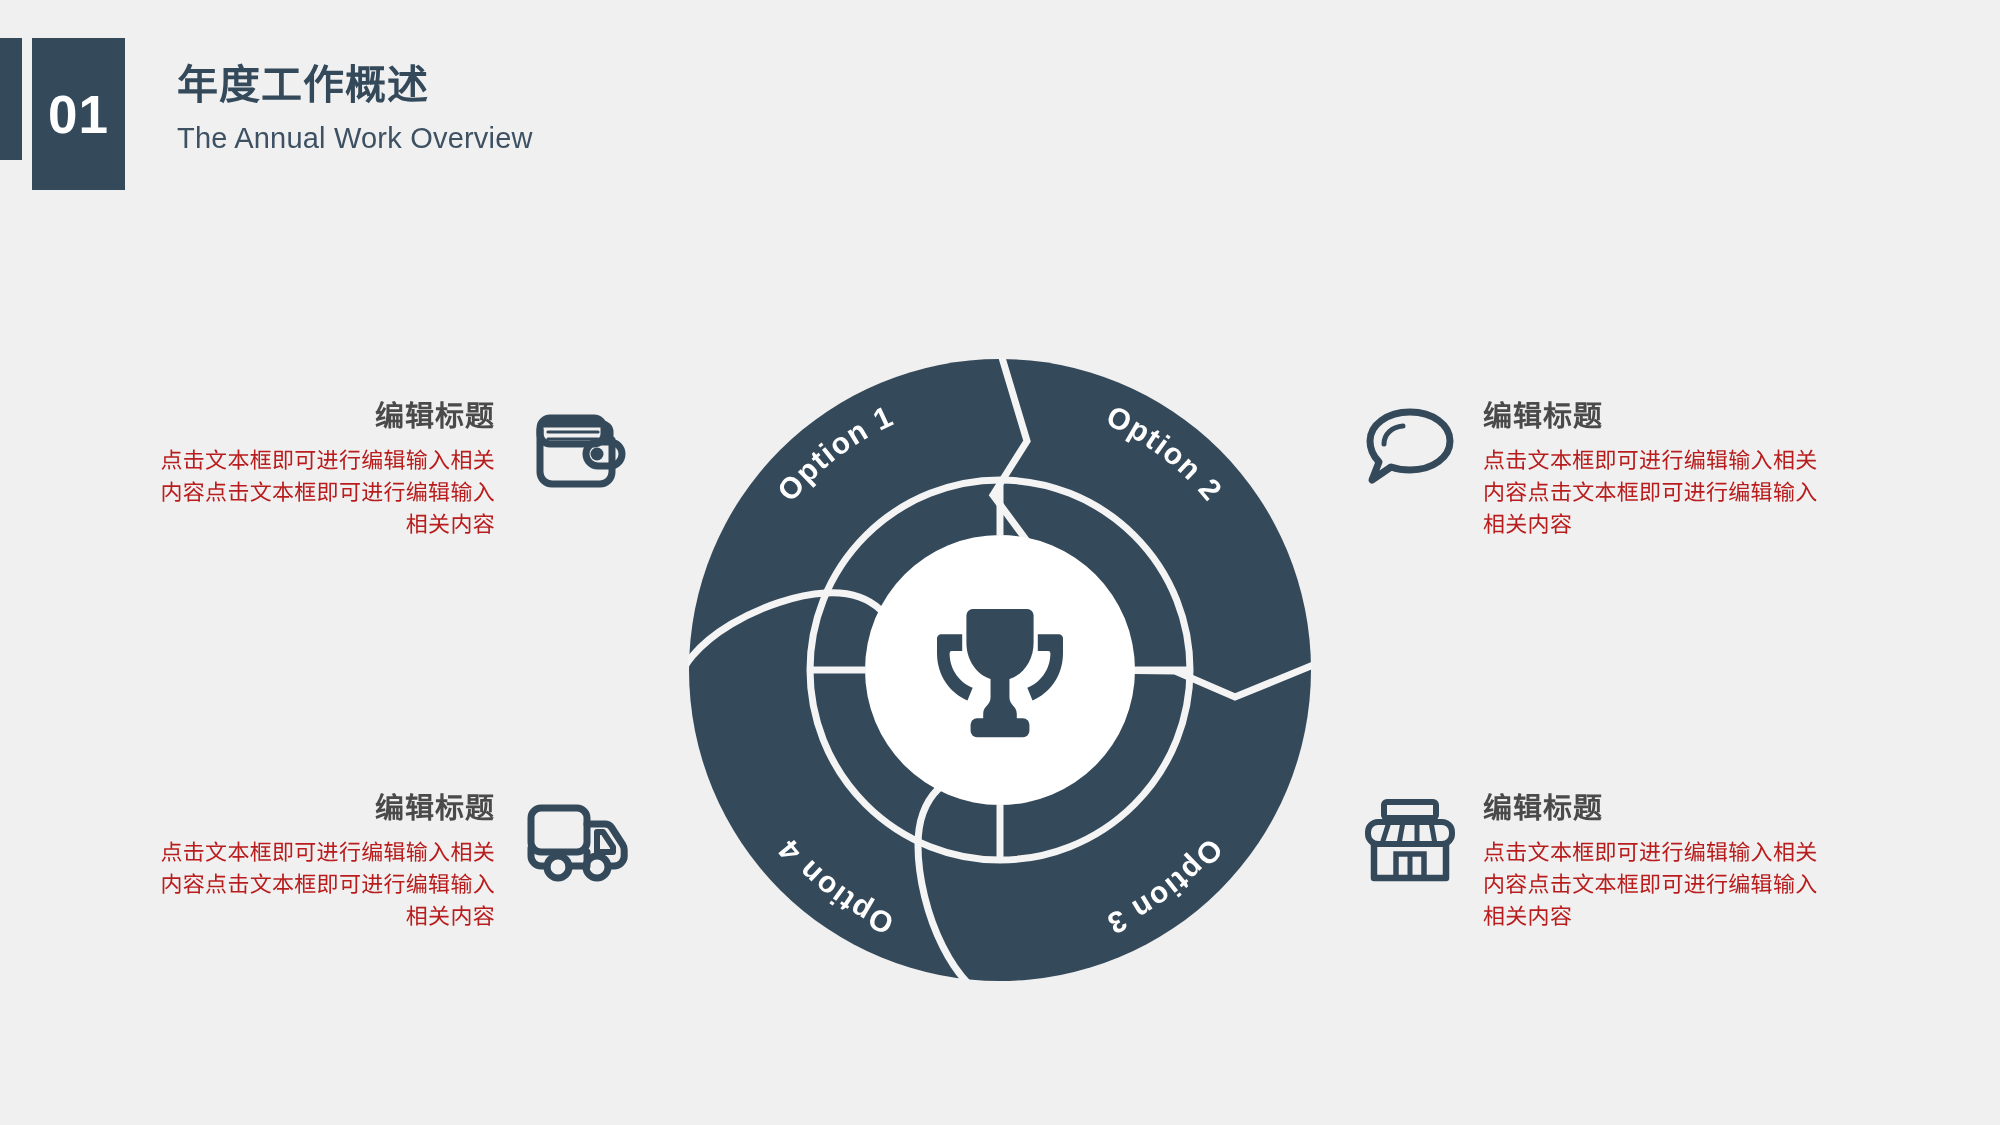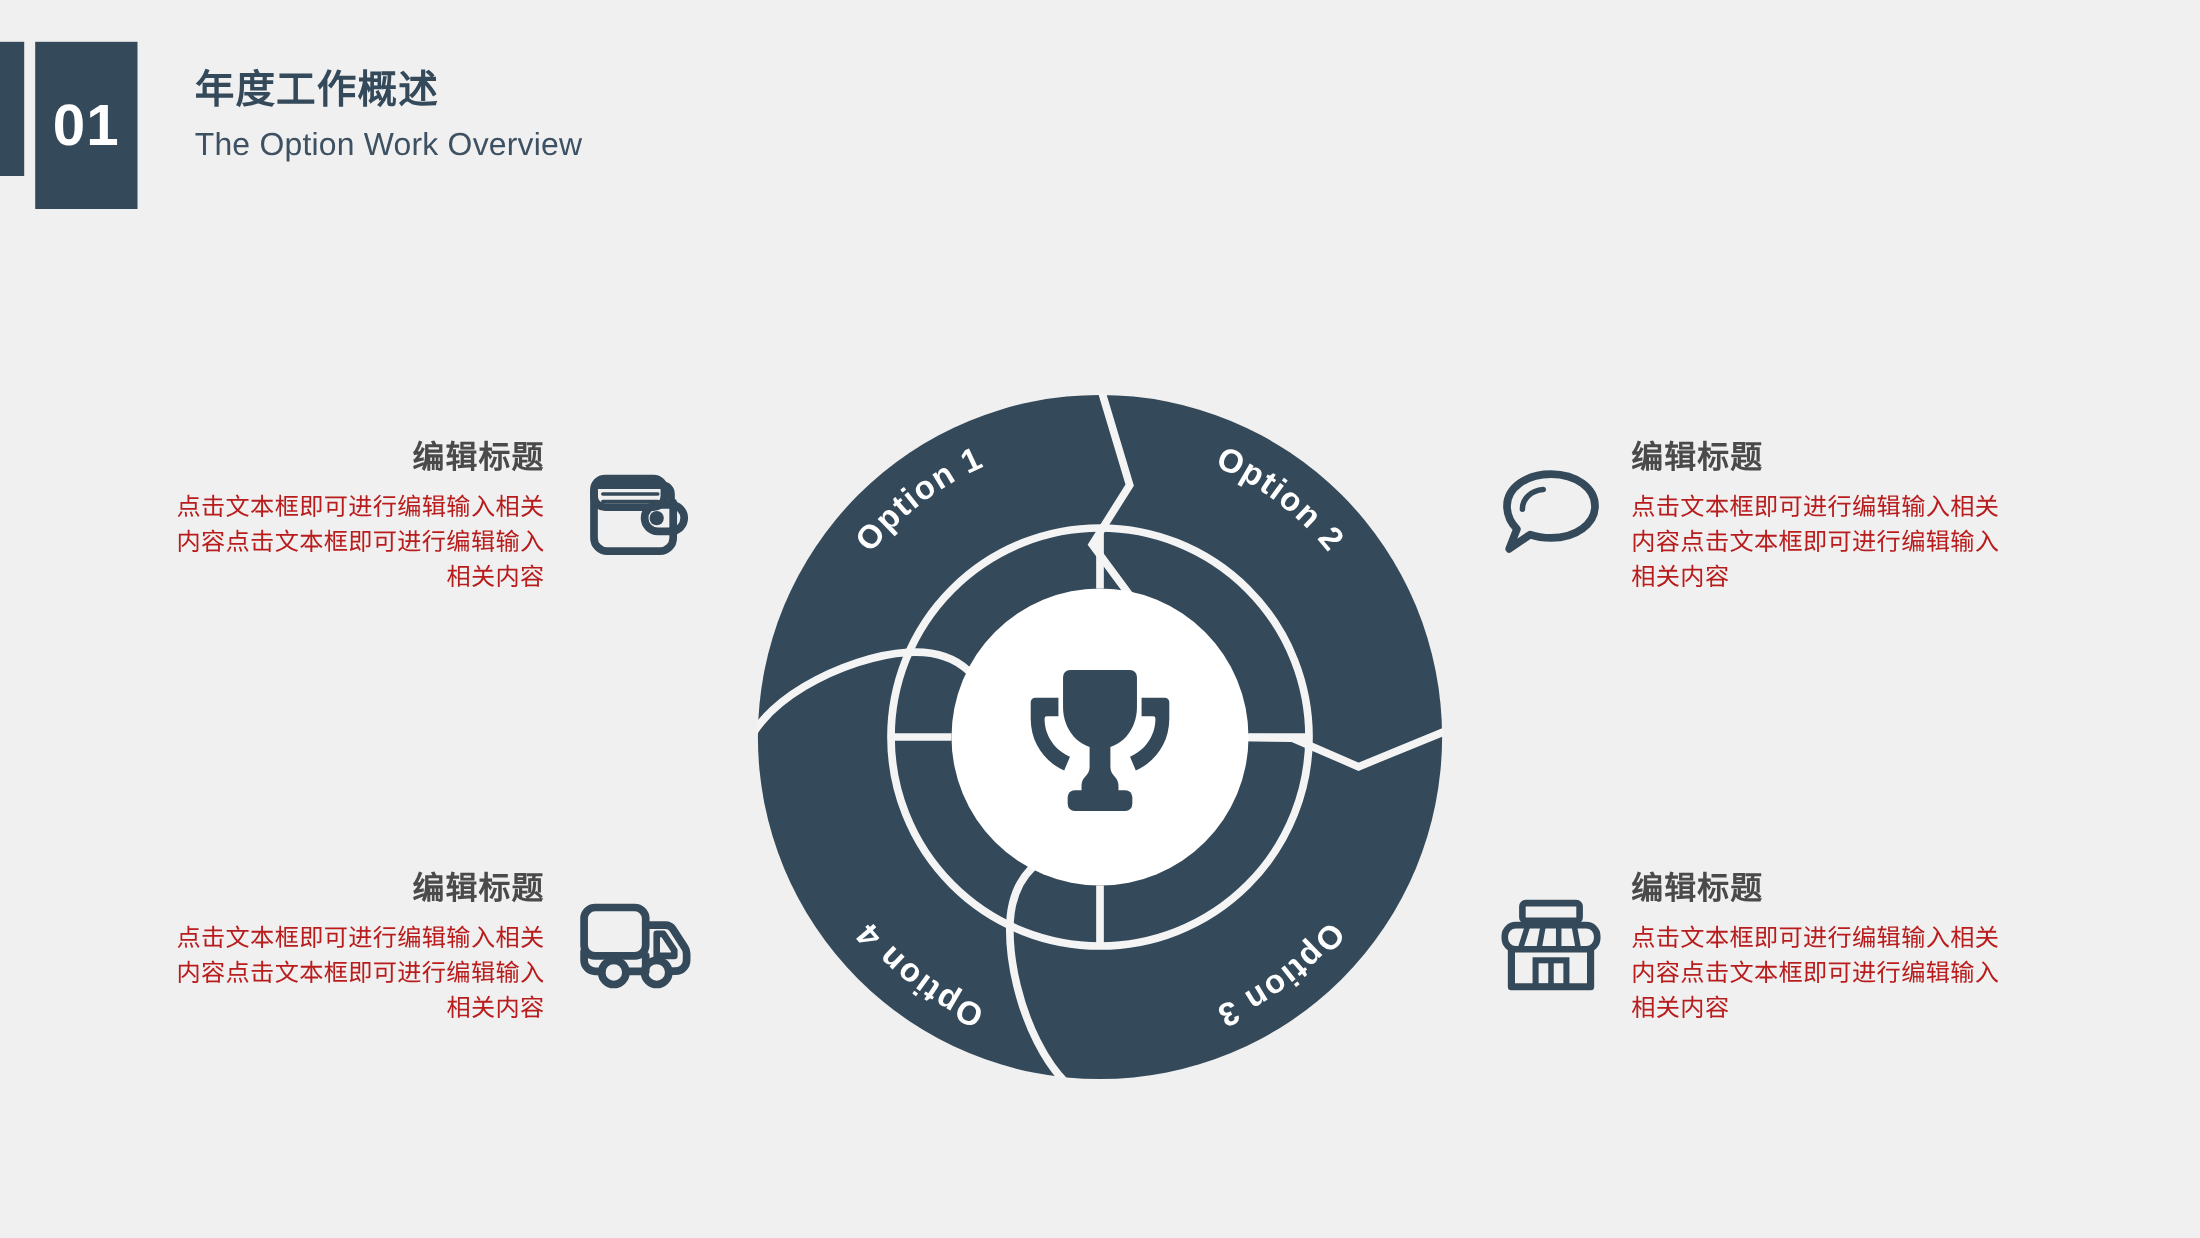--- a/index.html
+++ b/index.html
@@ -58,7 +58,7 @@
     padding-top: 20px;
   }
   #header-title-cn {
-    font-size: 36px;
+    font-size: 41px;
     color: #34495a;
     font-weight: bold;
     line-height: 1.35;

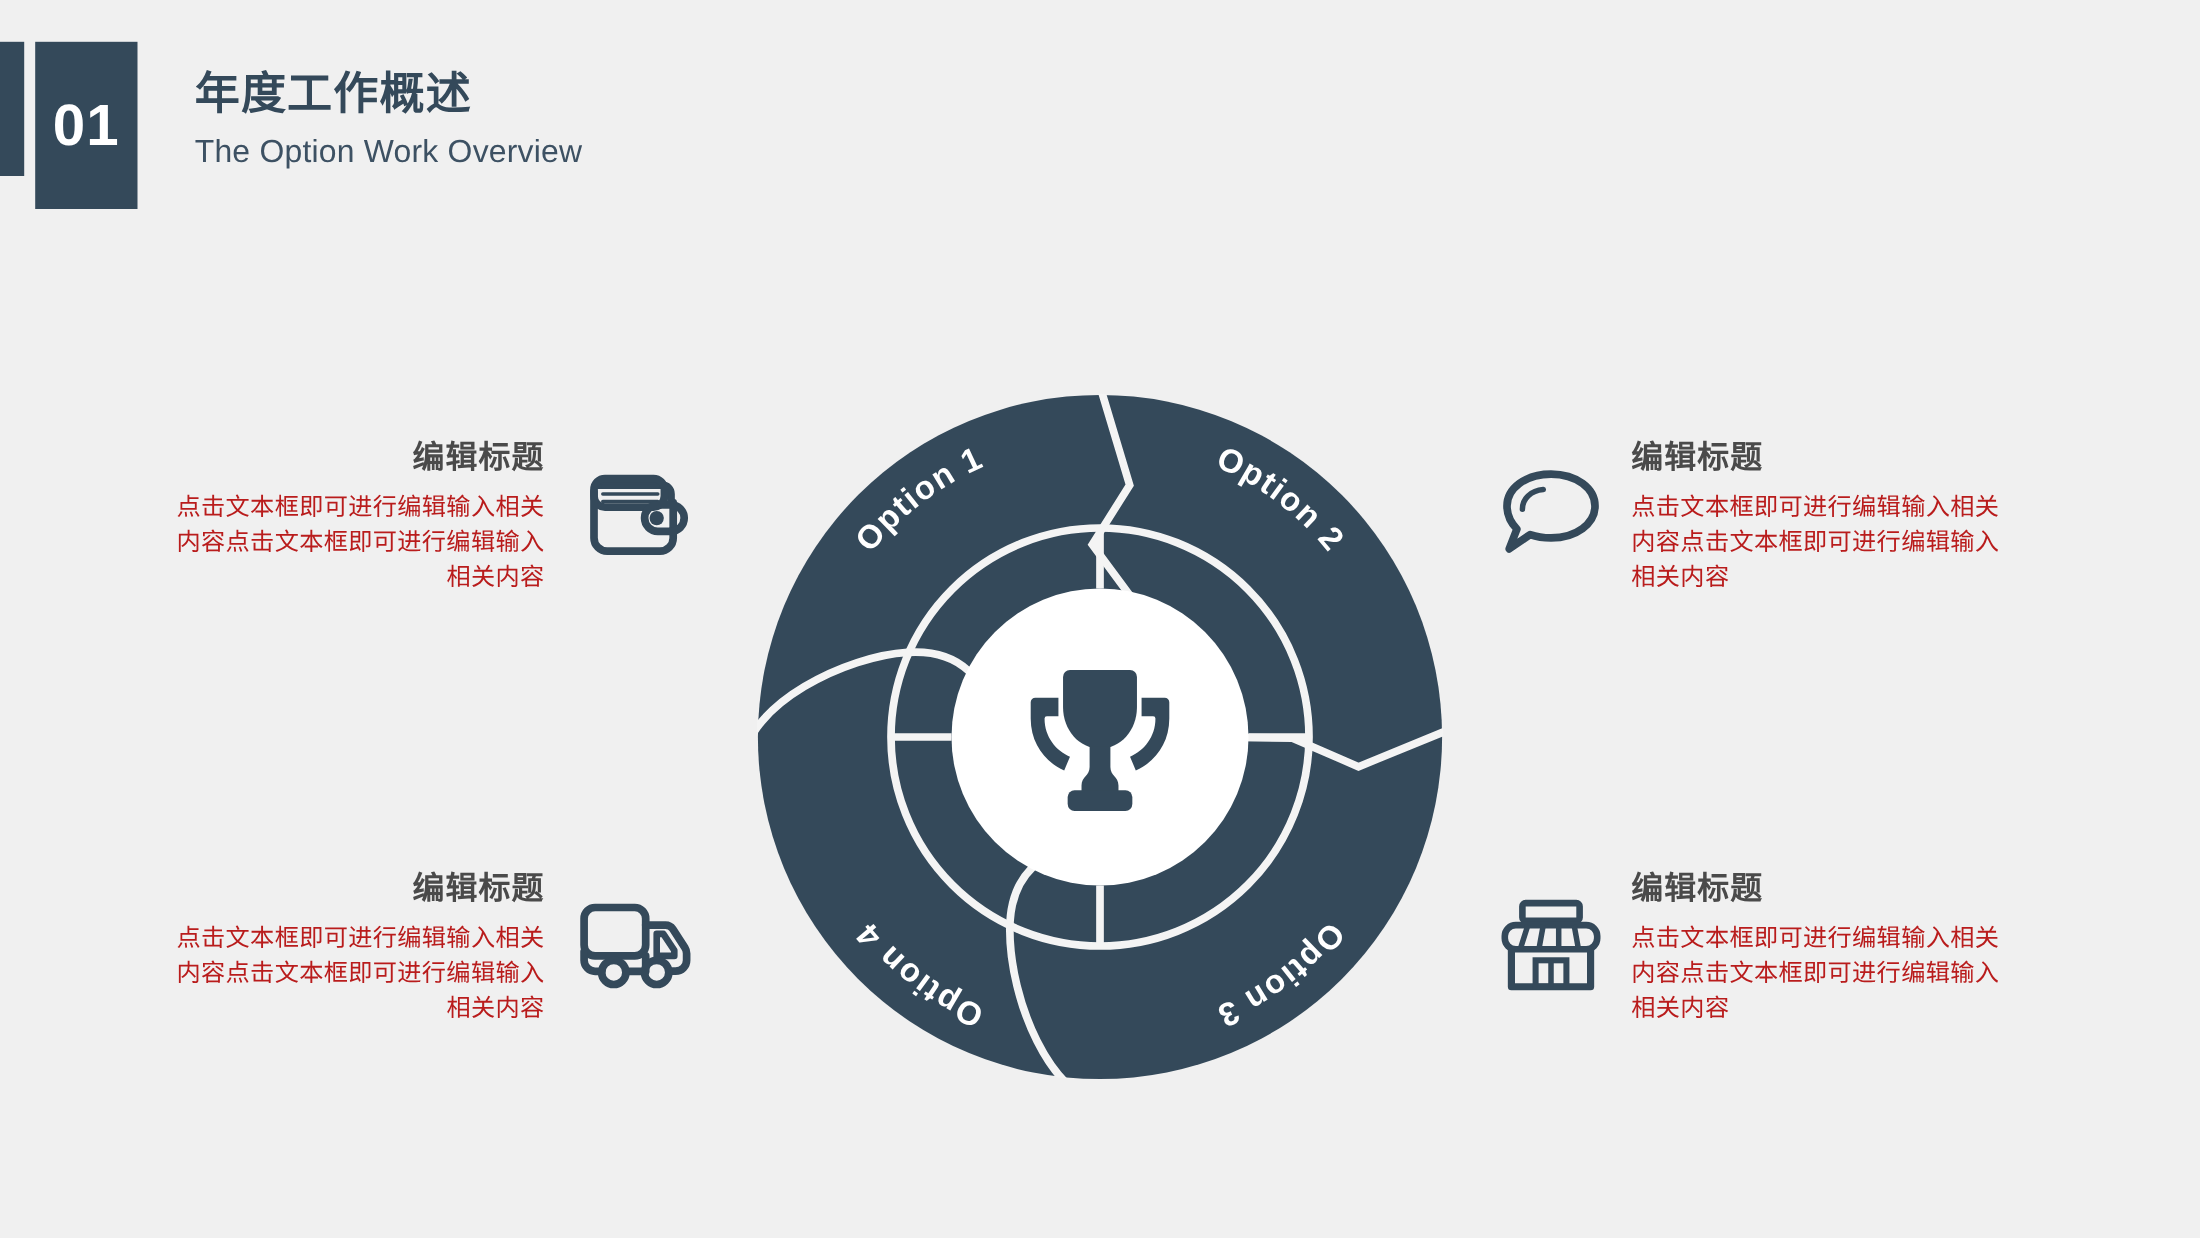--- a/index.html
+++ b/index.html
@@ -150,7 +150,7 @@
   </div>
   <div id="header-text">
     <div id="header-title-cn">年度工作概述</div>
-    <div id="header-title-en">The Option Work Overview</div>
+    <div id="header-title-en">The Annual Work Overview</div>
   </div>
 </div>
 

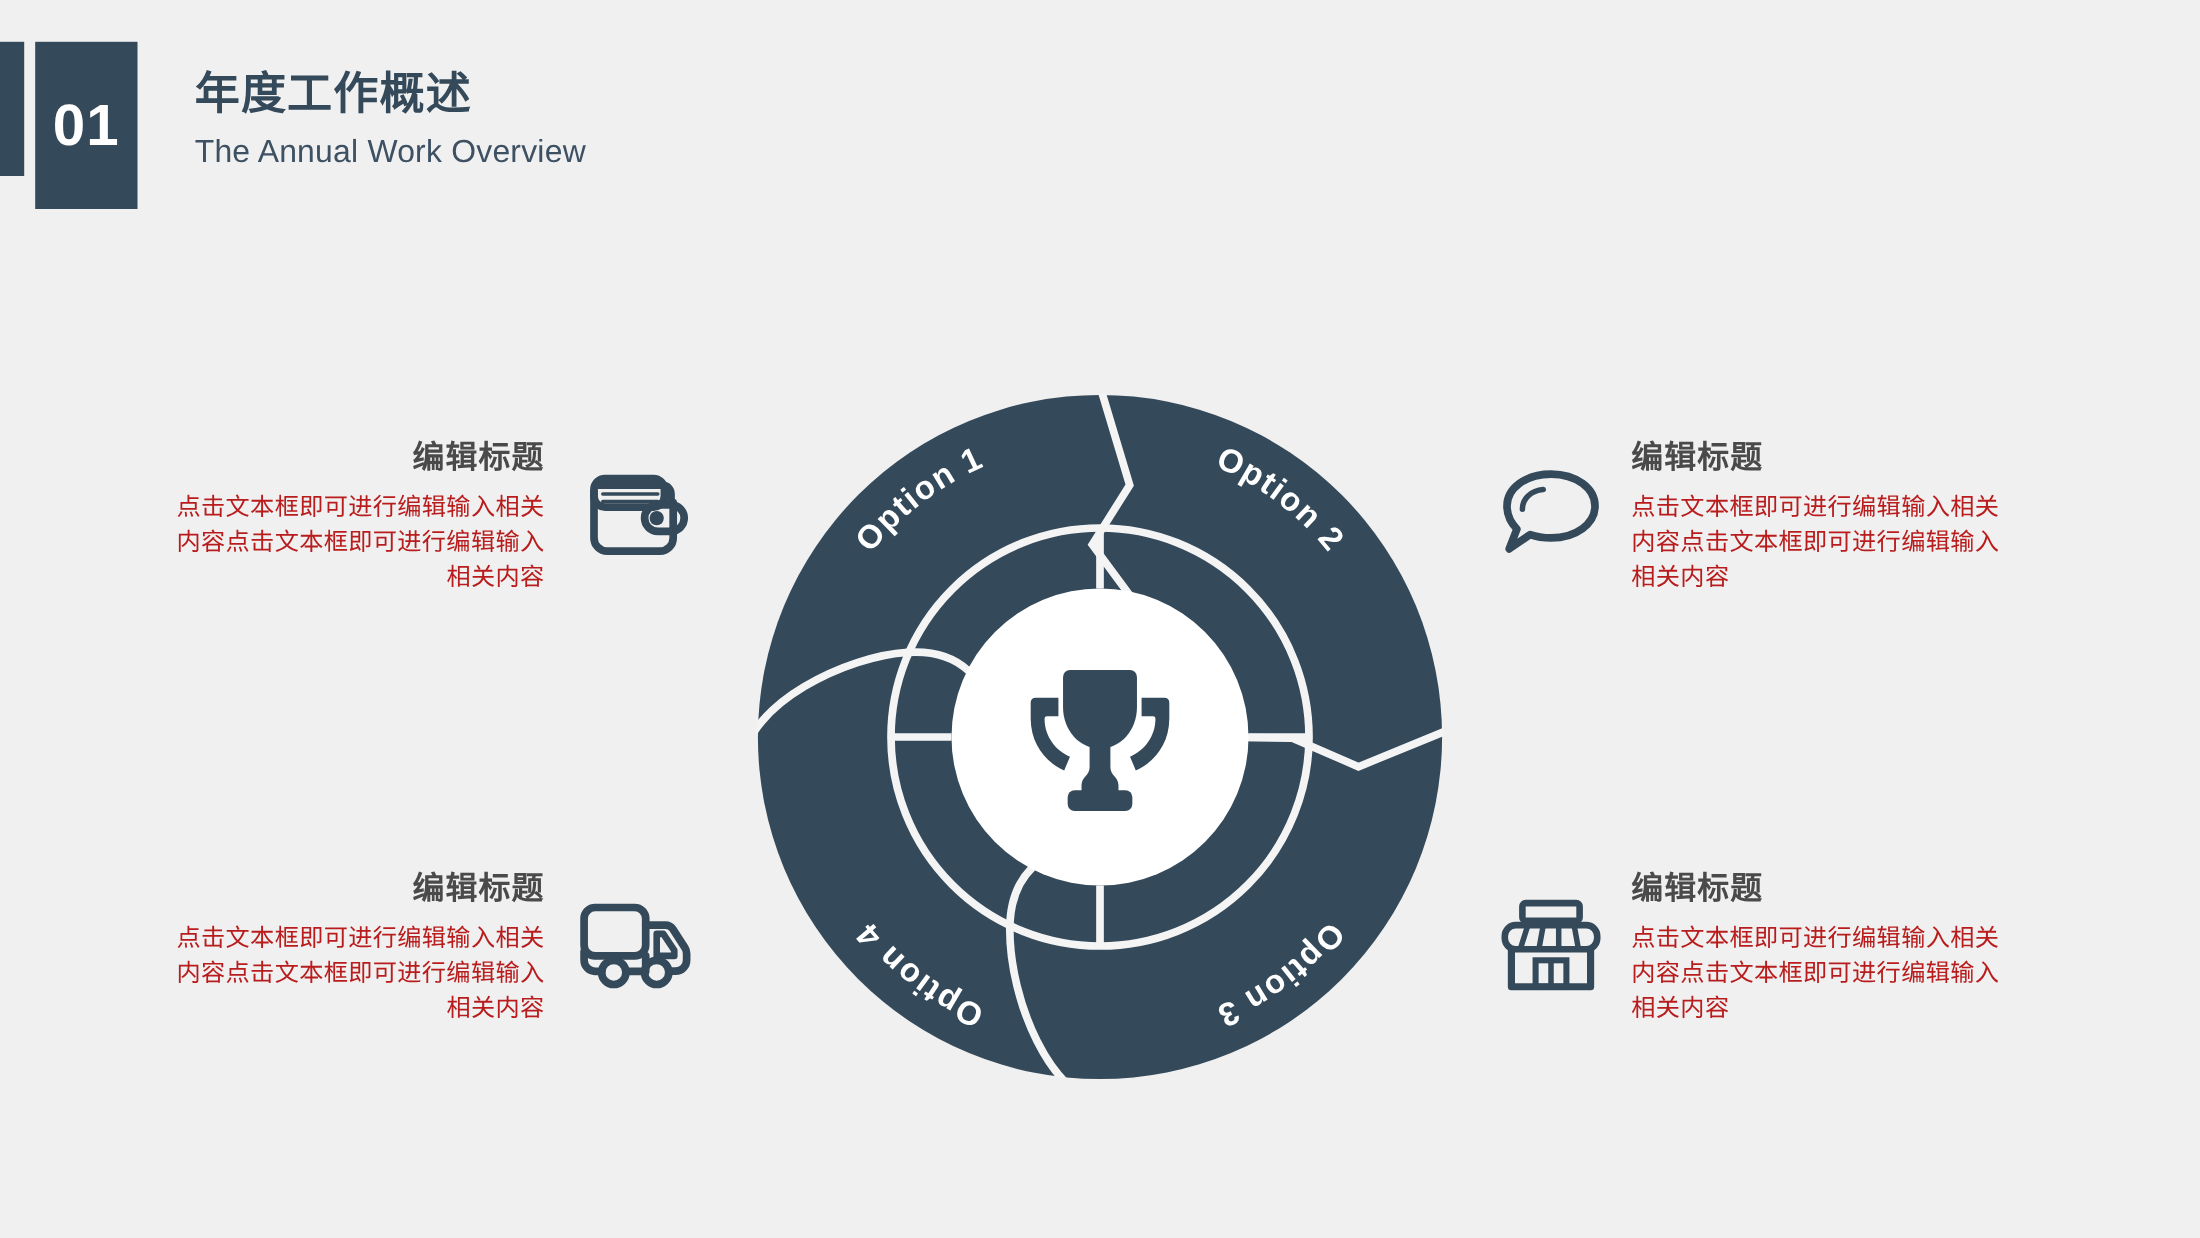--- a/index.html
+++ b/index.html
@@ -76,7 +76,7 @@
   .info-block {
     position: absolute;
     display: flex;
-    align-items: center;
+    align-items: flex-start;
   }
   .info-block.left {
     flex-direction: row;

